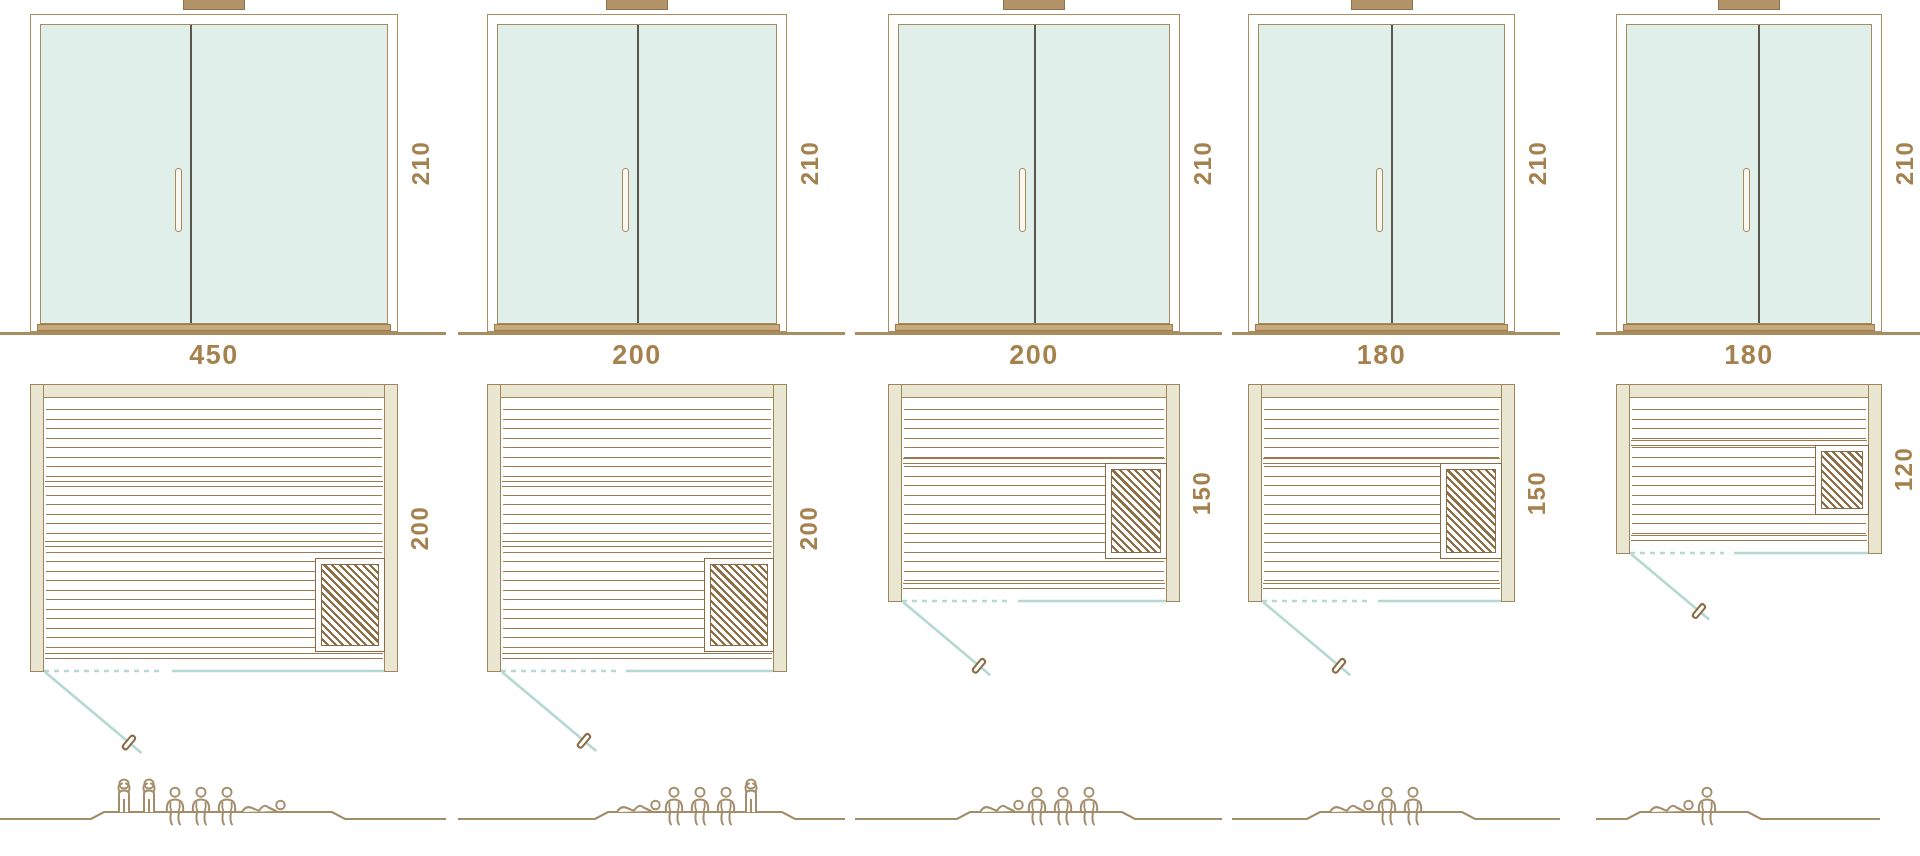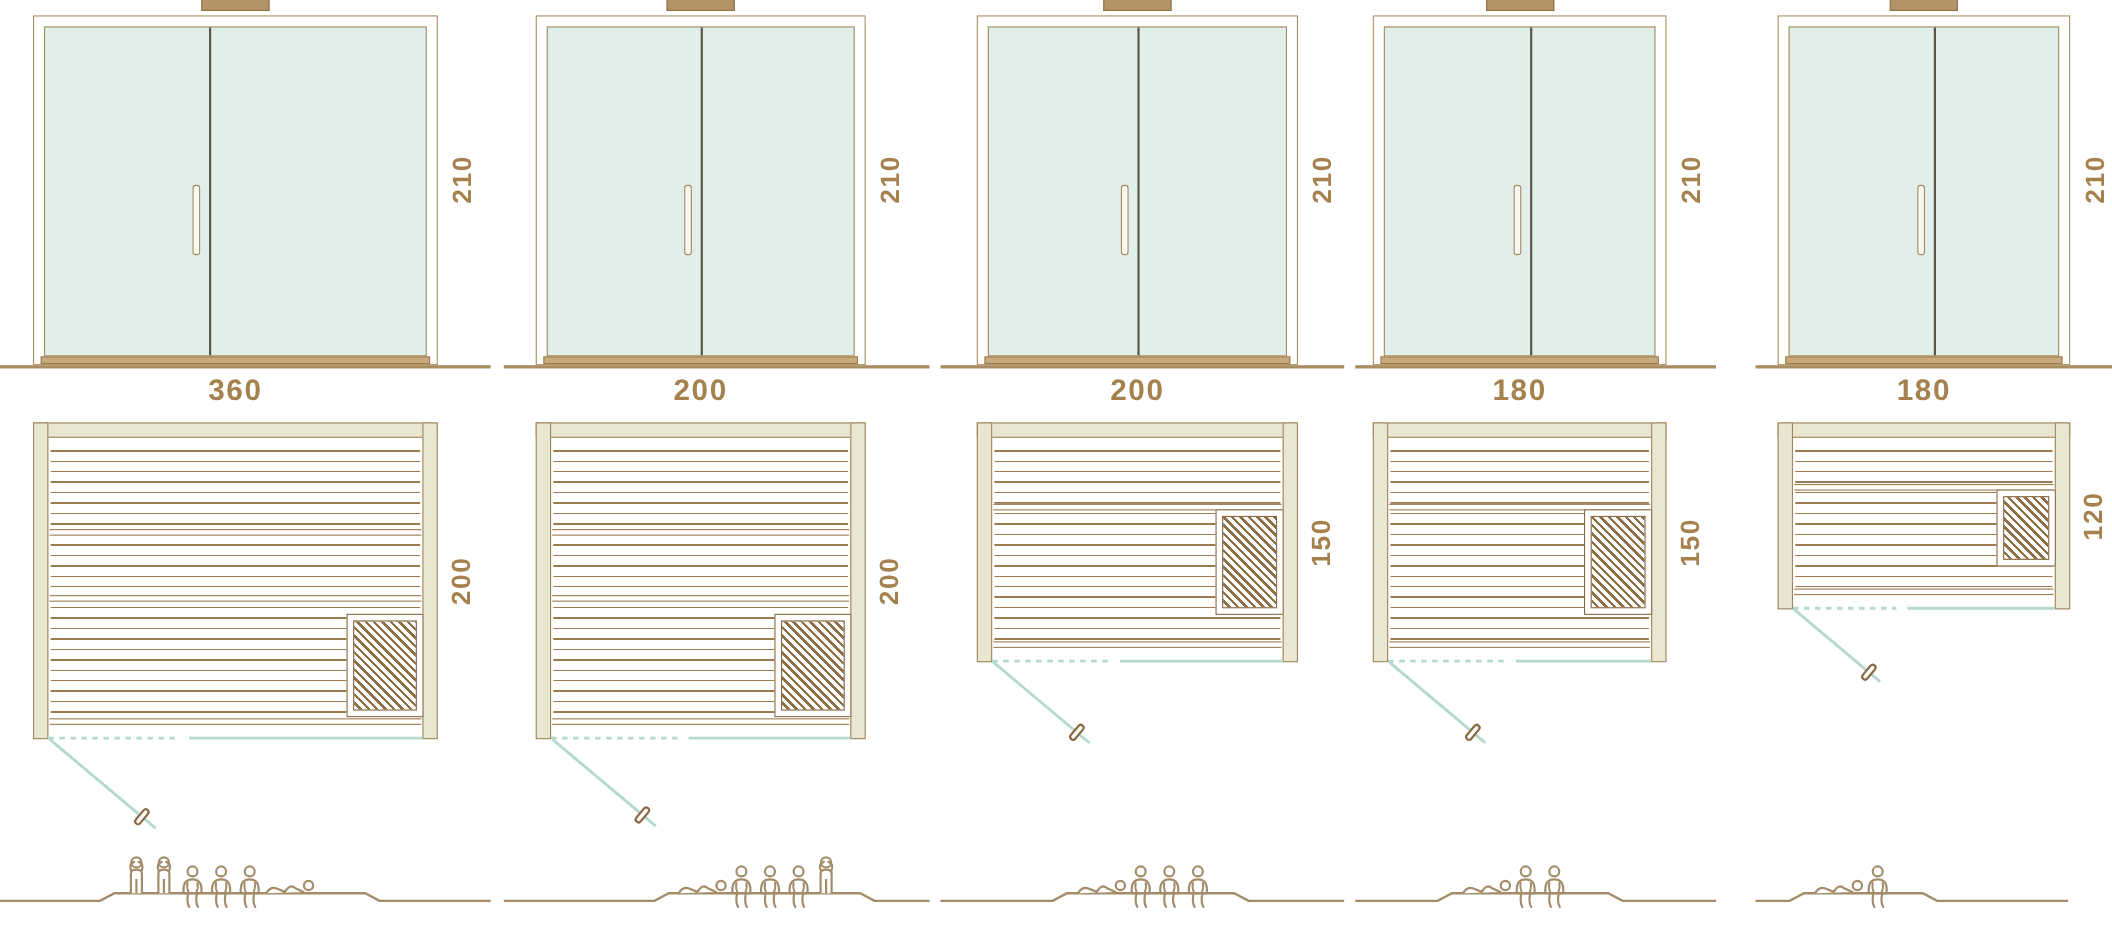--- a/index.html
+++ b/index.html
@@ -96,7 +96,7 @@
     <div class="dimside" style="left: 404px; top: 115px;">
       <span>210</span>
     </div>
-    <div class="dimtop" style="left: 30px; top: 340px; width: 368px;">360</div>
+    <div class="dimtop" style="left: 30px; top: 340px; width: 368px;">450</div>
     <div class="plan" style="left: 30px; top: 384px; width: 368px; height: 288px;">
       <div class="slats" style="height: 257px;"></div>
       <div class="wallTop"></div>

